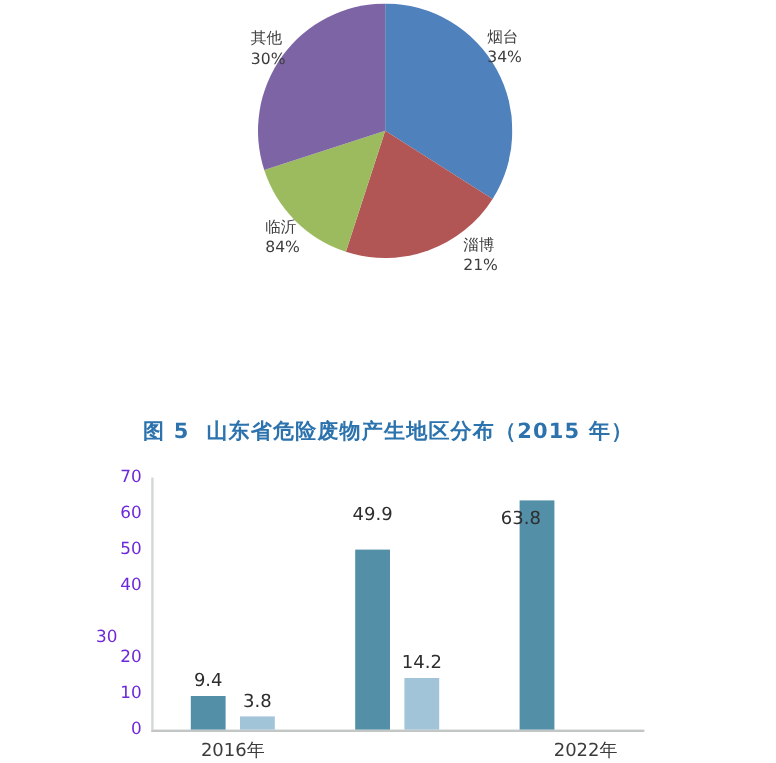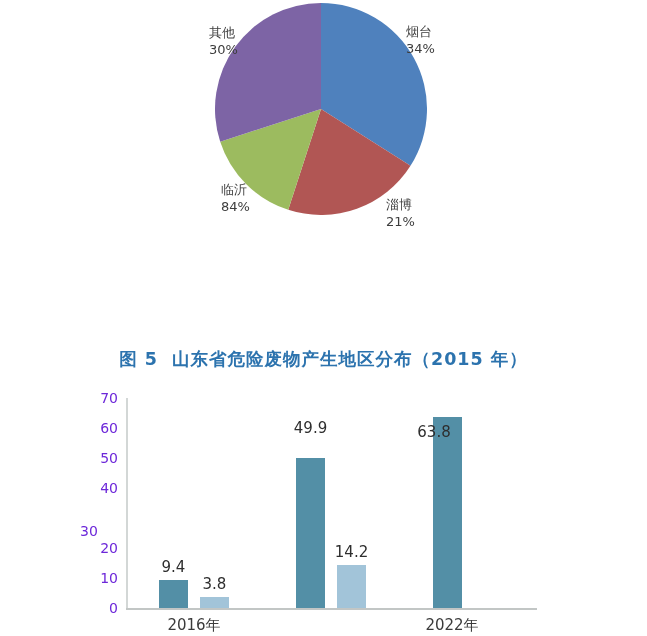--- a/index.html
+++ b/index.html
@@ -93,7 +93,7 @@
       <div class="vlabel" style="left: 275.5px; top: 31px;">49.9</div>
       <div class="bar" style="left: 337px; width: 29px; height: 42.6px; top: 177.4px; background: rgb(162, 196, 217);"></div>
       <div class="vlabel" style="left: 316.5px; top: 155.4px;">14.2</div>
-      <div class="xlabel" style="left: 392px;">2022年</div>
+      <div class="xlabel" style="left: 428px;">2022年</div>
       <div class="bar" style="left: 433px; width: 29px; height: 191.4px; top: 28.6px; background: rgb(83, 143, 166);"></div>
       <div class="vlabel" style="left: 399px; top: 6.6px; margin-top: 28px;">63.8</div>
     </div>

